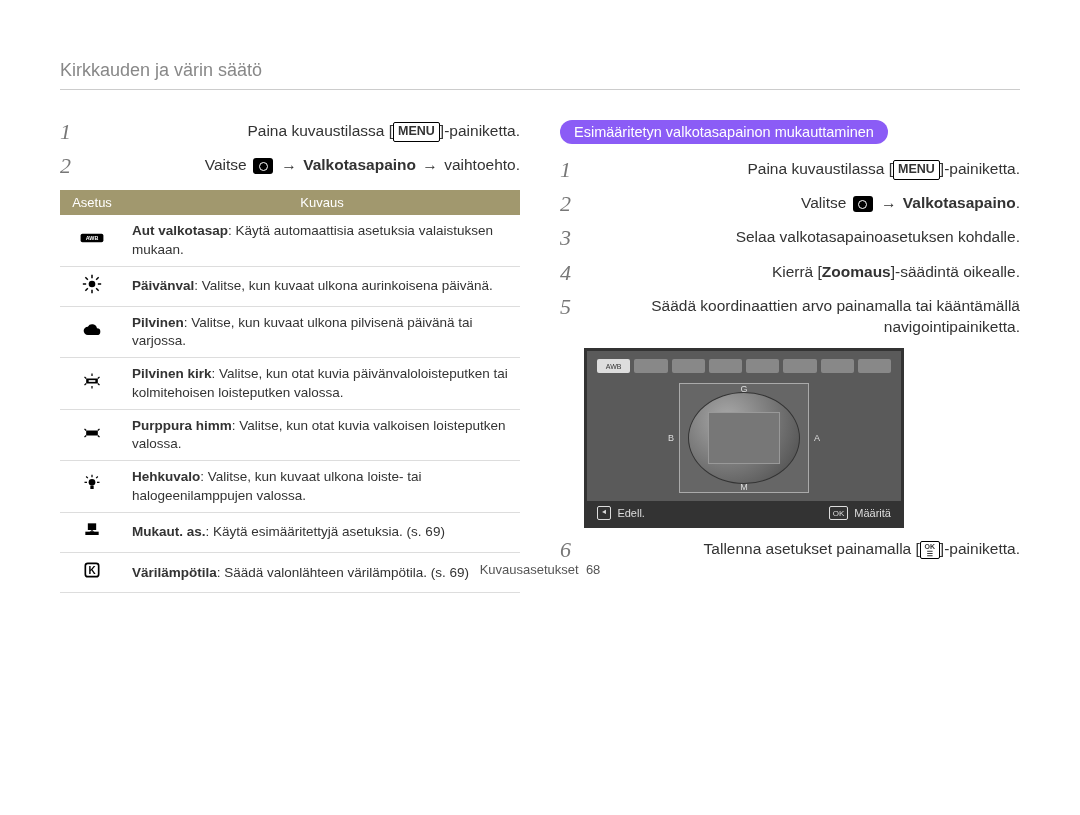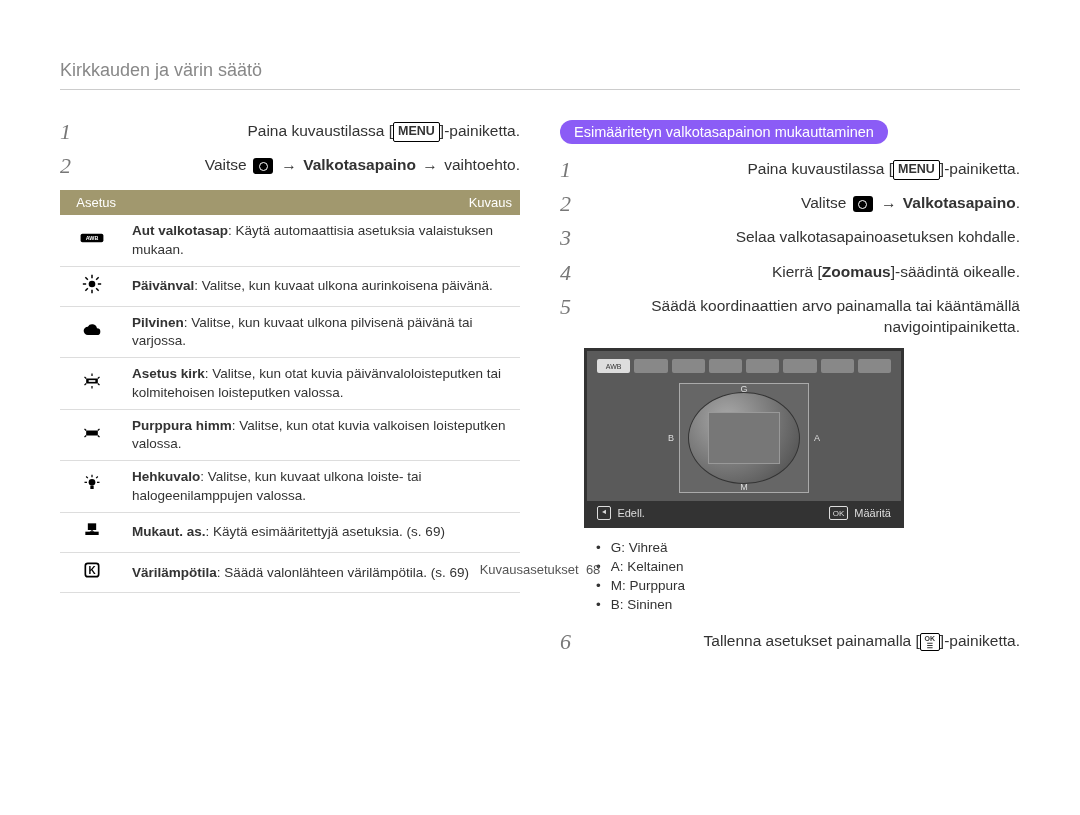--- a/index.html
+++ b/index.html
@@ -106,7 +106,7 @@
     background: #a1986e;
     color: #fff;
     font-weight: normal;
-    text-align: right;
+    text-align: center;
     padding: 5px 8px;
     font-size: 13px;
   }

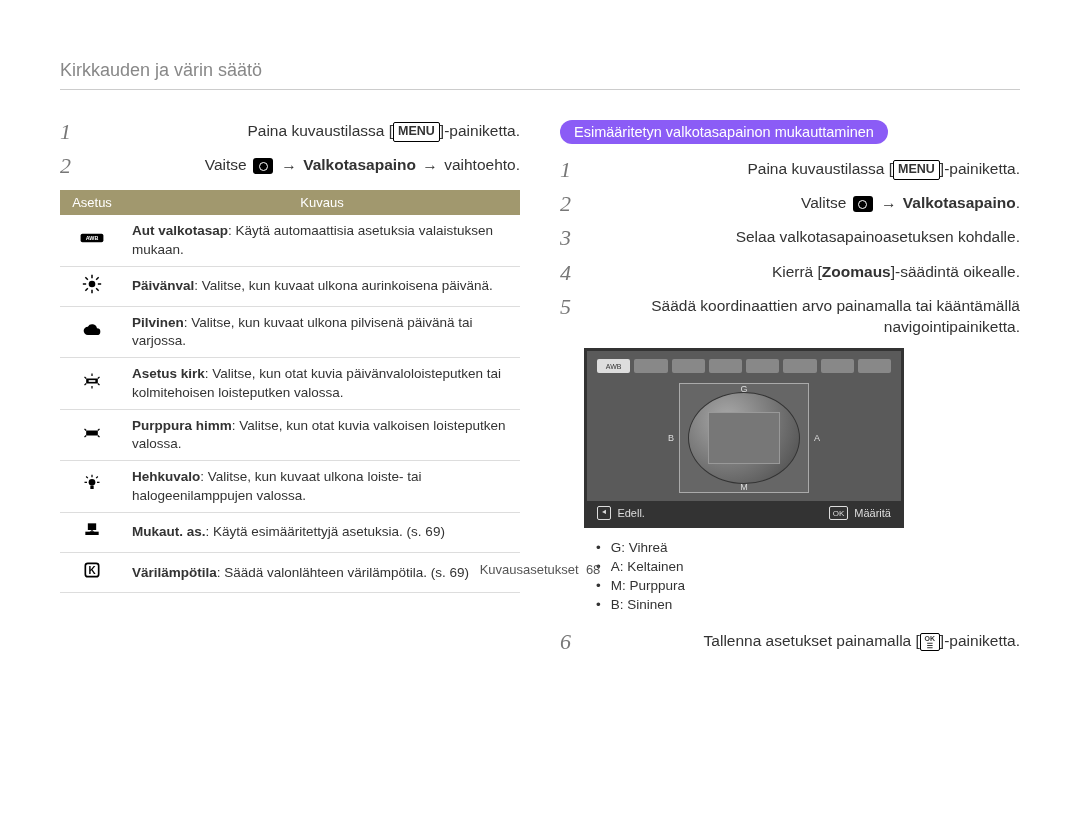--- a/index.html
+++ b/index.html
@@ -282,7 +282,7 @@
                     <rect x="8" y="11" width="8" height="2" fill="#fff"></rect>
                   </svg>
                 </span></td>
-              <td><span class="desc-title">Asetus kirk</span><span>: Valitse, kun otat kuvia päivänvaloloisteputken tai kolmitehoisen loisteputken valossa.</span></td>
+              <td><span class="desc-title">Pilvinen kirk</span><span>: Valitse, kun otat kuvia päivänvaloloisteputken tai kolmitehoisen loisteputken valossa.</span></td>
             </tr>
             <tr>
               <td><span class="ico">

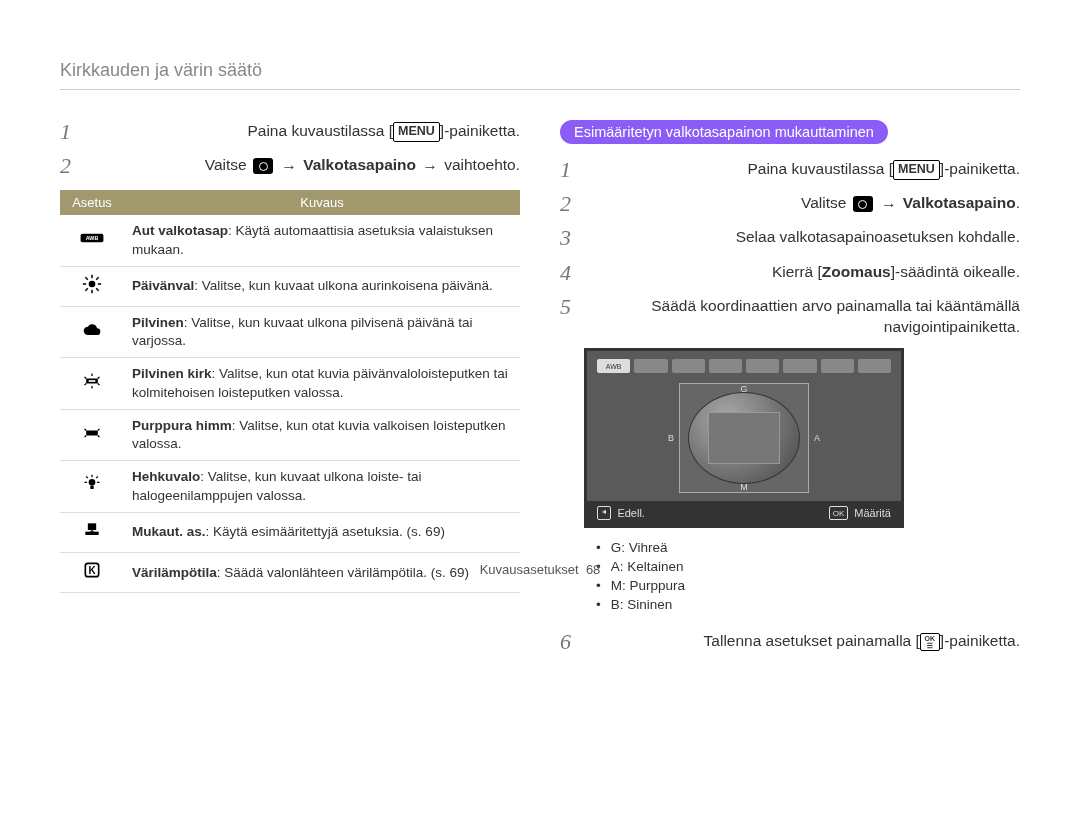--- a/index.html
+++ b/index.html
@@ -398,12 +398,6 @@
         </div>
       </div>
 
-      <ul class="legend">
-        <li>G: Vihreä</li>
-        <li>A: Keltainen</li>
-        <li>M: Purppura</li>
-        <li>B: Sininen</li>
-      </ul>
 
       <div class="step">
         <span class="step-num">6</span>

